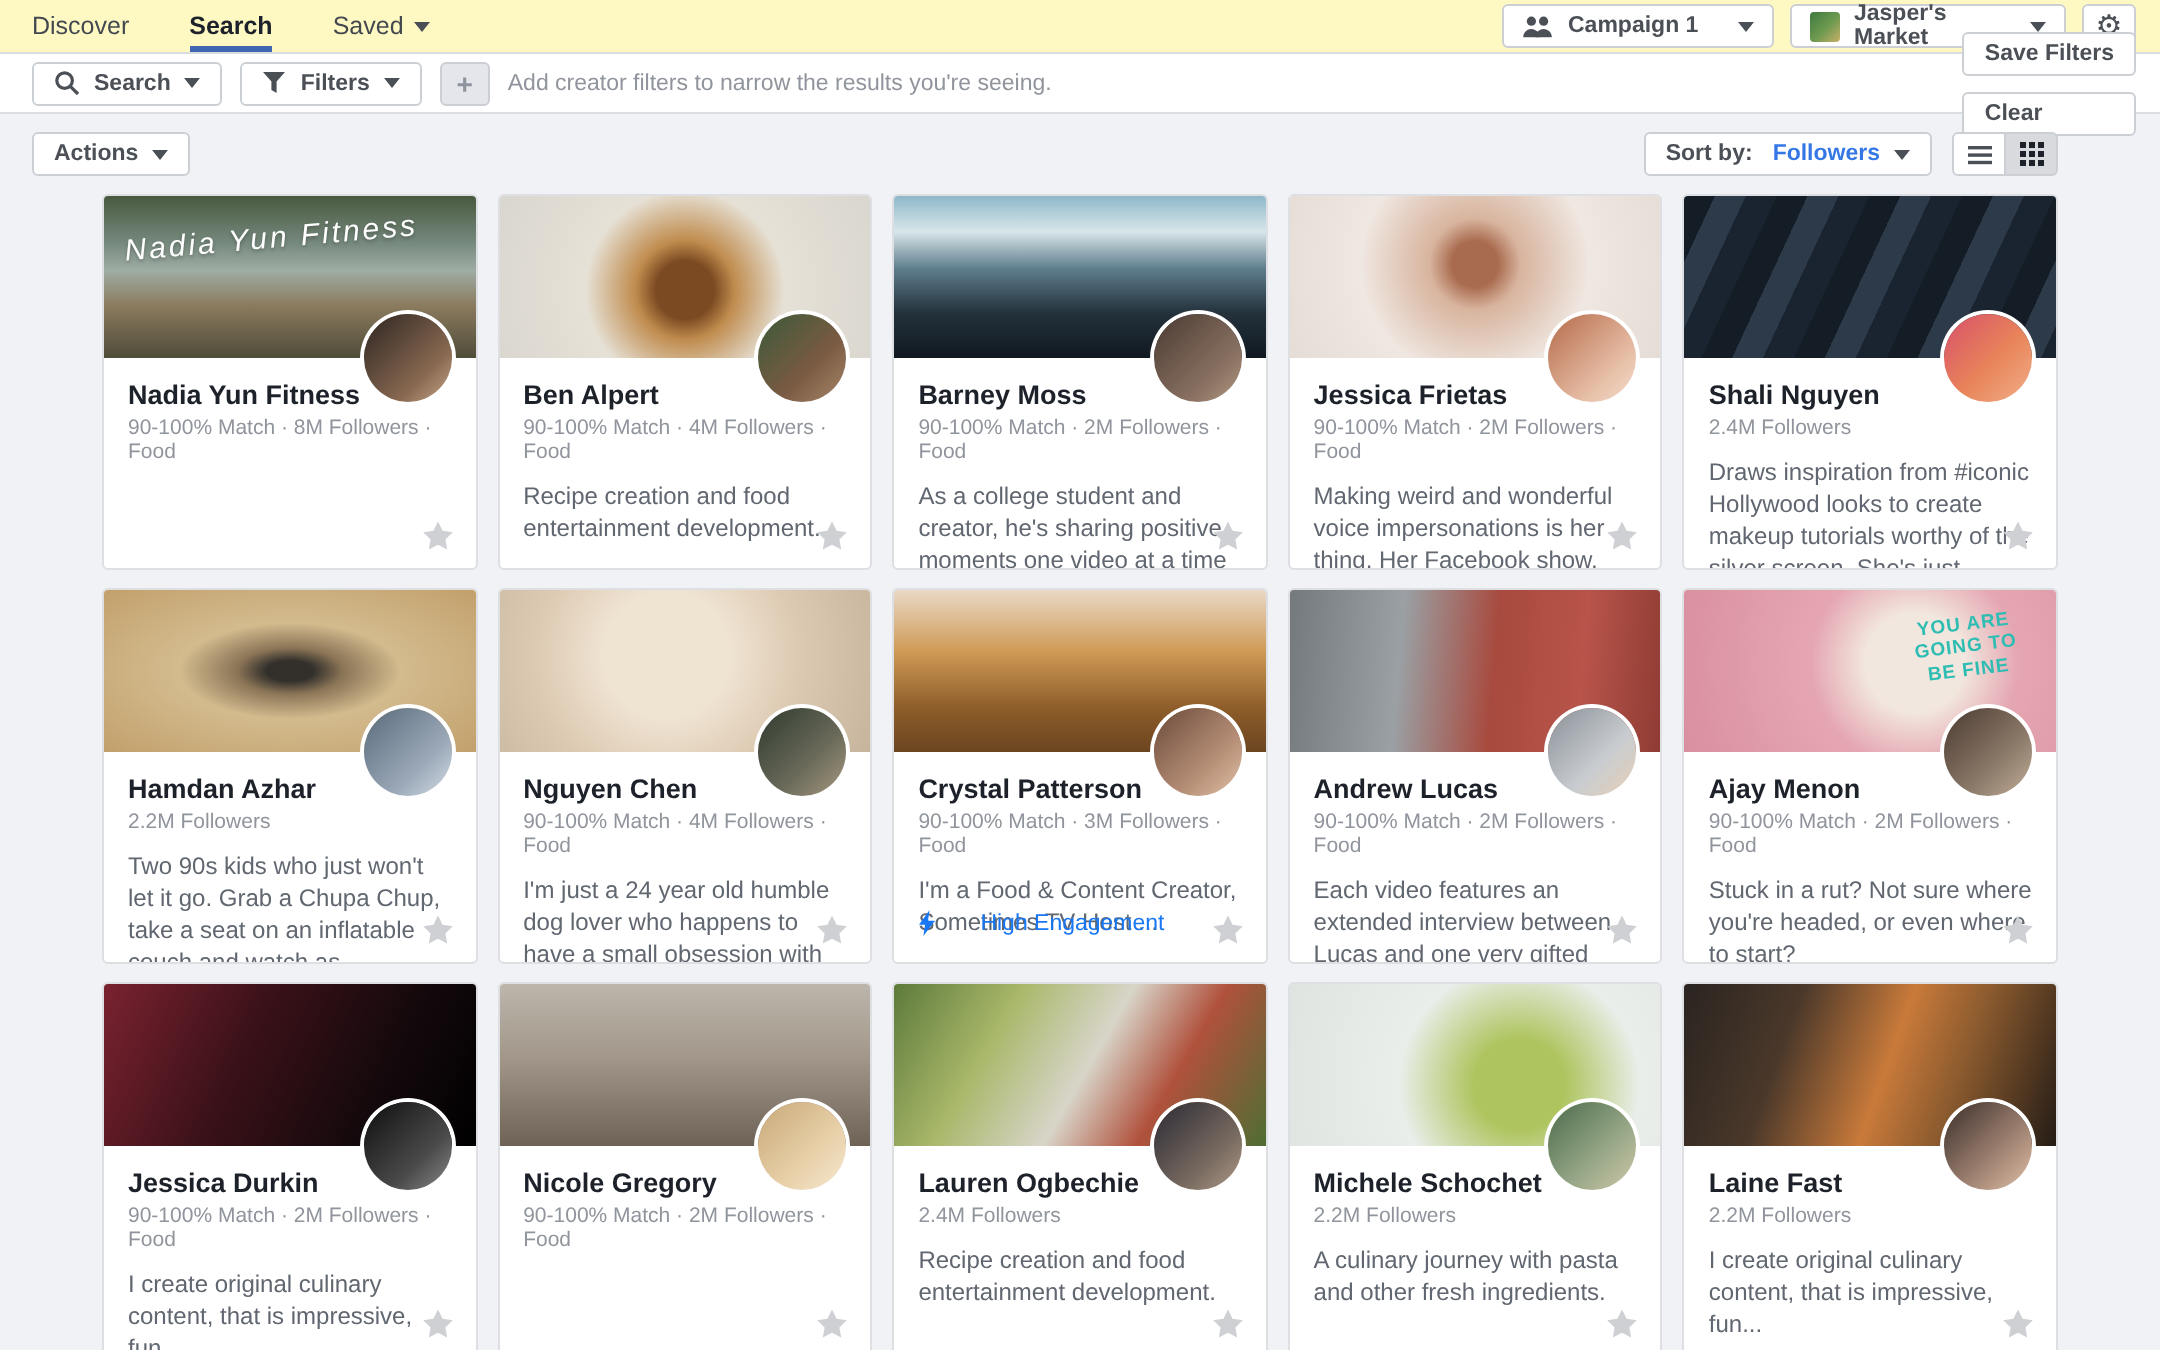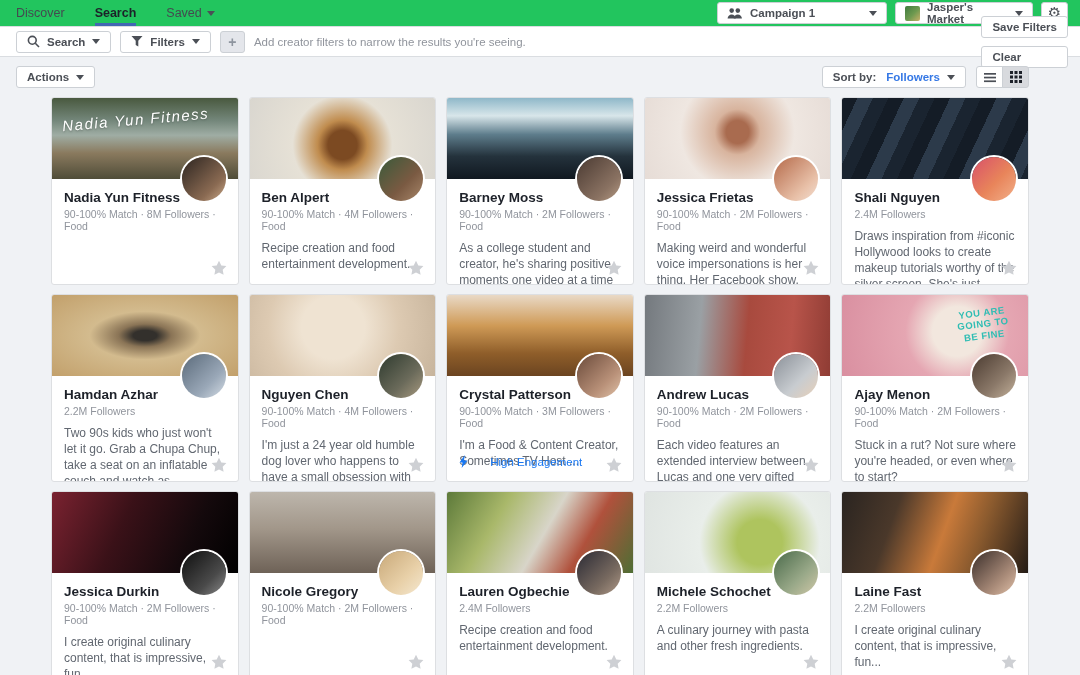--- a/index.html
+++ b/index.html
@@ -8,7 +8,7 @@
   .page { position:relative; width:1080px; height:675px; }
 
   
-  .topnav { height:26px; background:#22c55e; display:flex; justify-content:space-between; align-items:stretch; padding:0 12px 0 16px; }
+  .topnav { height:26px; background:#fef9c3; display:flex; justify-content:space-between; align-items:stretch; padding:0 12px 0 16px; }
   .tabs { display:flex; gap:30px; }
   .tab { display:flex; align-items:center; gap:5px; font-size:12.5px; color:#444950; cursor:pointer; border-bottom:3px solid transparent; padding-top:3px; }
   .tab.active { font-weight:bold; color:#1d2129; border-bottom:3px solid #4267b2; }

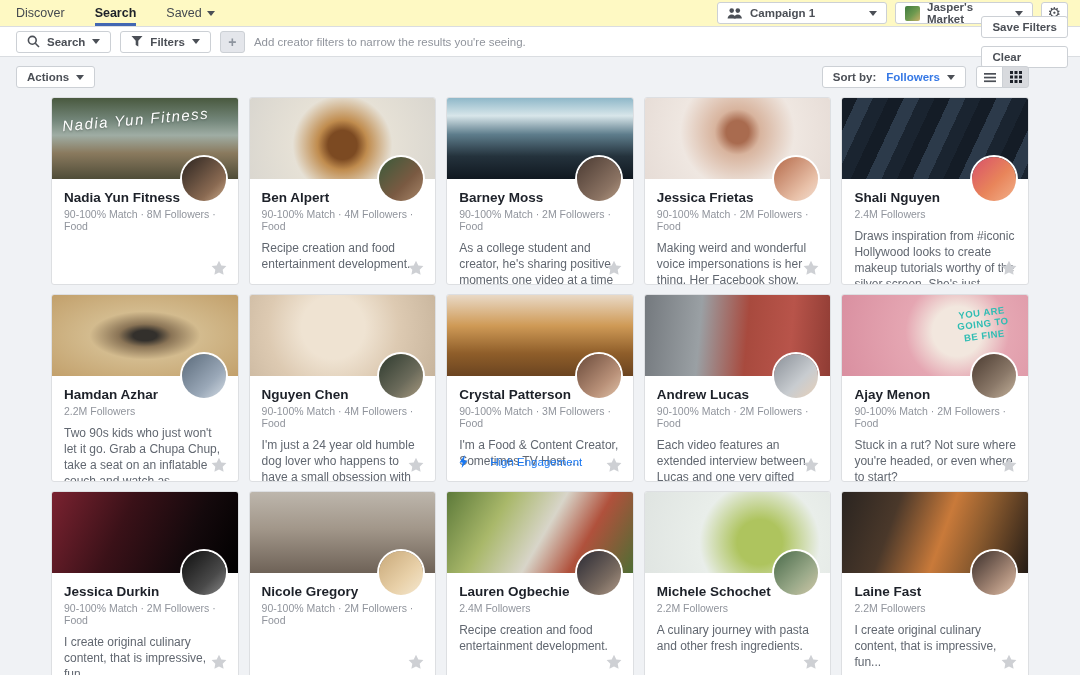--- a/index.html
+++ b/index.html
@@ -15,7 +15,7 @@
   .nav-right { display:flex; align-items:center; gap:8px; padding:2px 0; }
   .selector { display:flex; align-items:center; gap:7px; height:22px; background:#fff; border:1px solid #ccd0d5; border-radius:3px; font-size:11.5px; font-weight:bold; color:#4b4f56; padding:0 9px; cursor:pointer; font-family:inherit; }
   .selector .lbl { flex:1; text-align:left; }
-  .selector.campaign { width:170px; }
+  .selector.campaign { width:136px; }
   .selector.pagepick { width:138px; }
   .mini-avatar { width:15px; height:15px; border-radius:2px; background:linear-gradient(135deg,#3e7a3e 0%,#6f9a50 55%,#c9b069 100%); display:inline-block; }
   .gearbtn { width:27px; height:22px; background:#fff; border:1px solid #ccd0d5; border-radius:3px; display:flex; align-items:center; justify-content:center; cursor:pointer; }

